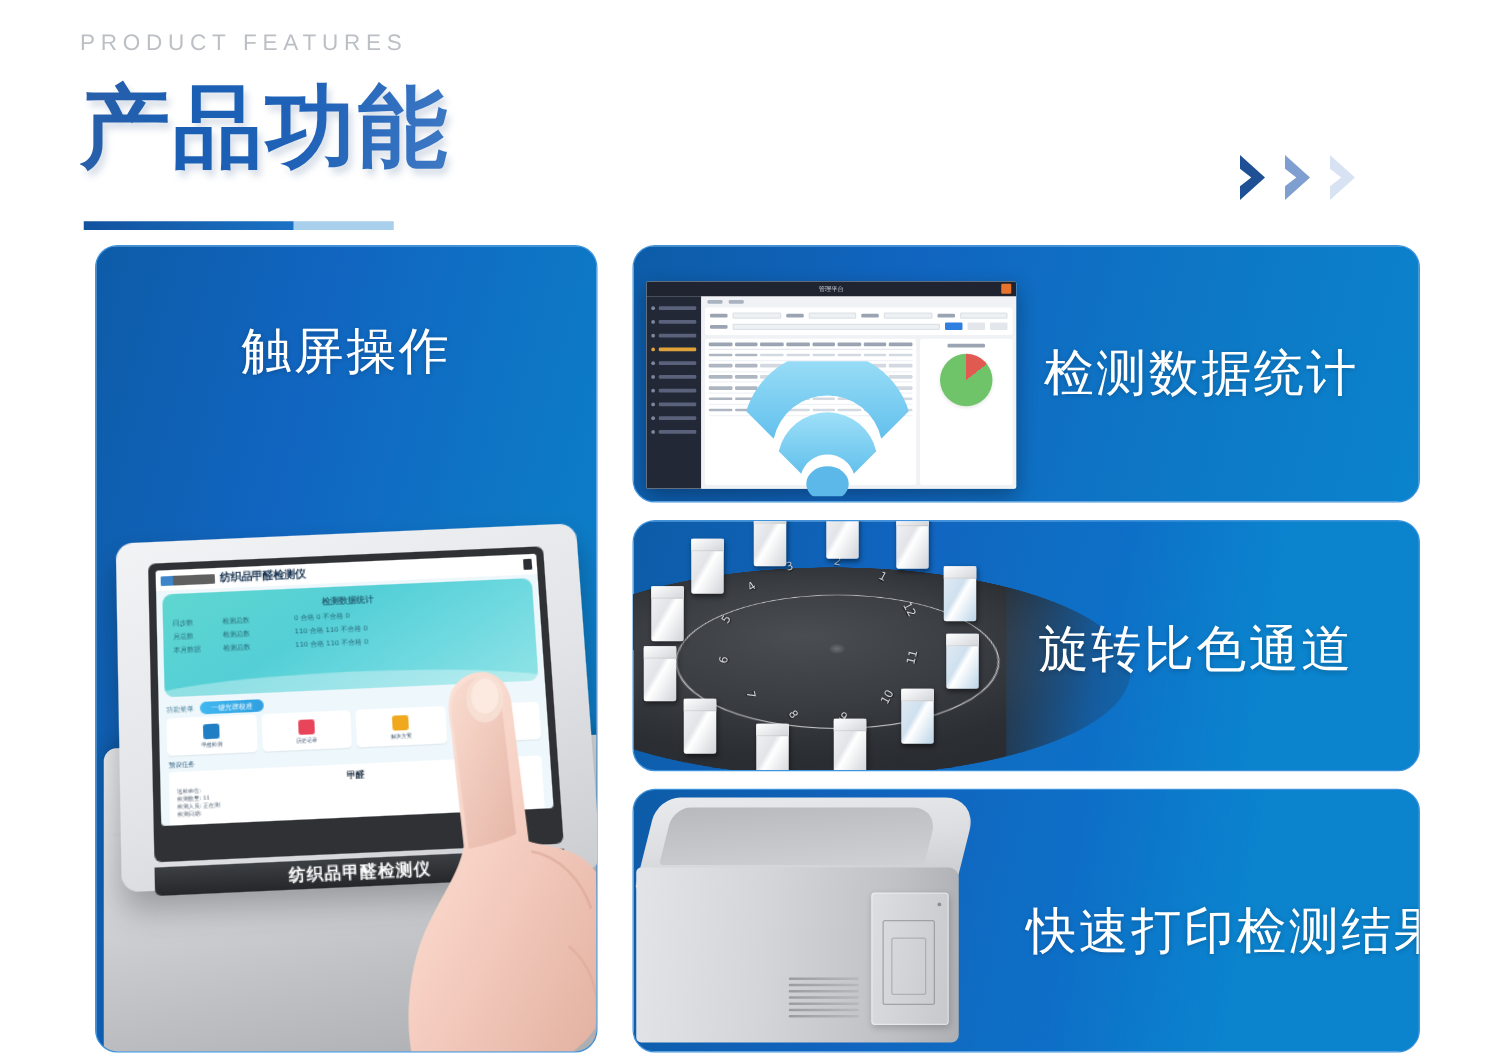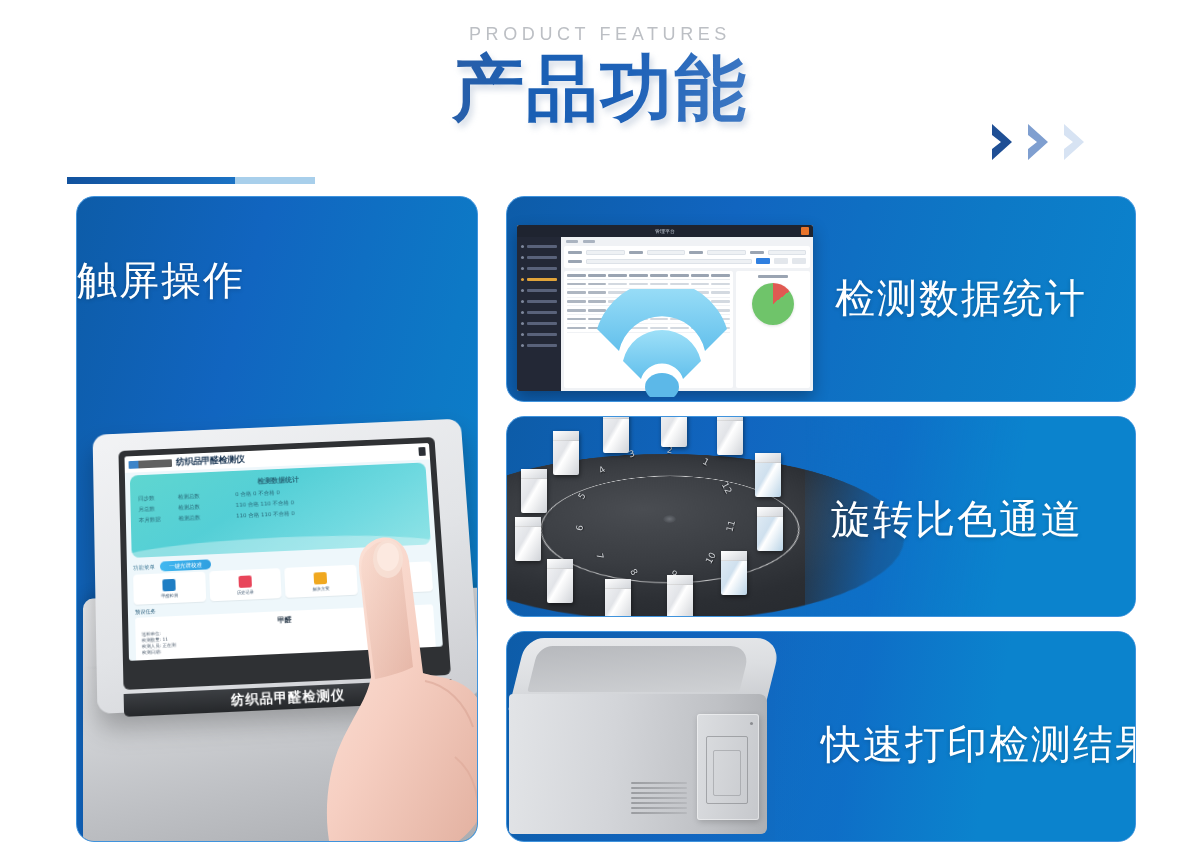--- a/index.html
+++ b/index.html
@@ -26,7 +26,6 @@
     top: 22px;
     width: 1072px;
     height: 170px;
-    text-align: center;
   }
 
   .eyebrow {

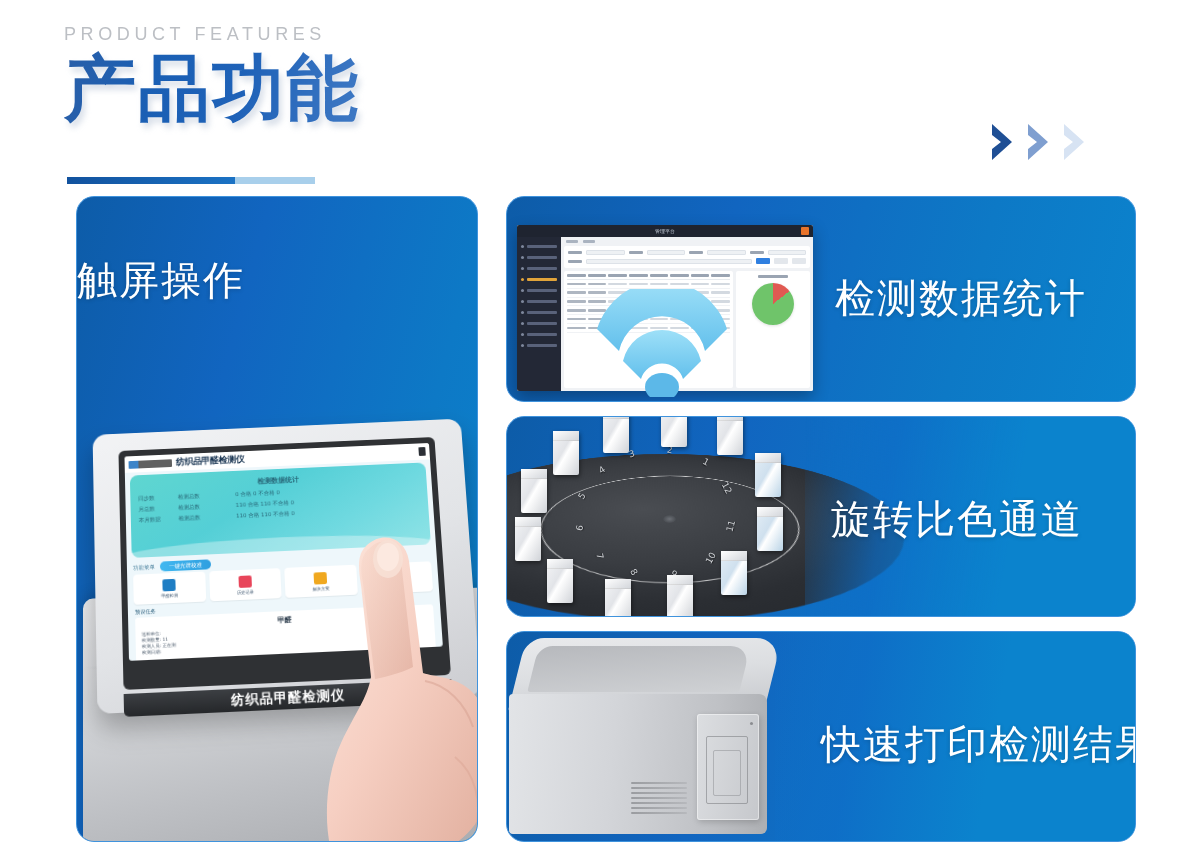--- a/index.html
+++ b/index.html
@@ -38,6 +38,7 @@
   }
 
   .main-title {
+    margin-top: 13px;
     font-size: 72px;
     line-height: 84px;
     font-weight: 700;

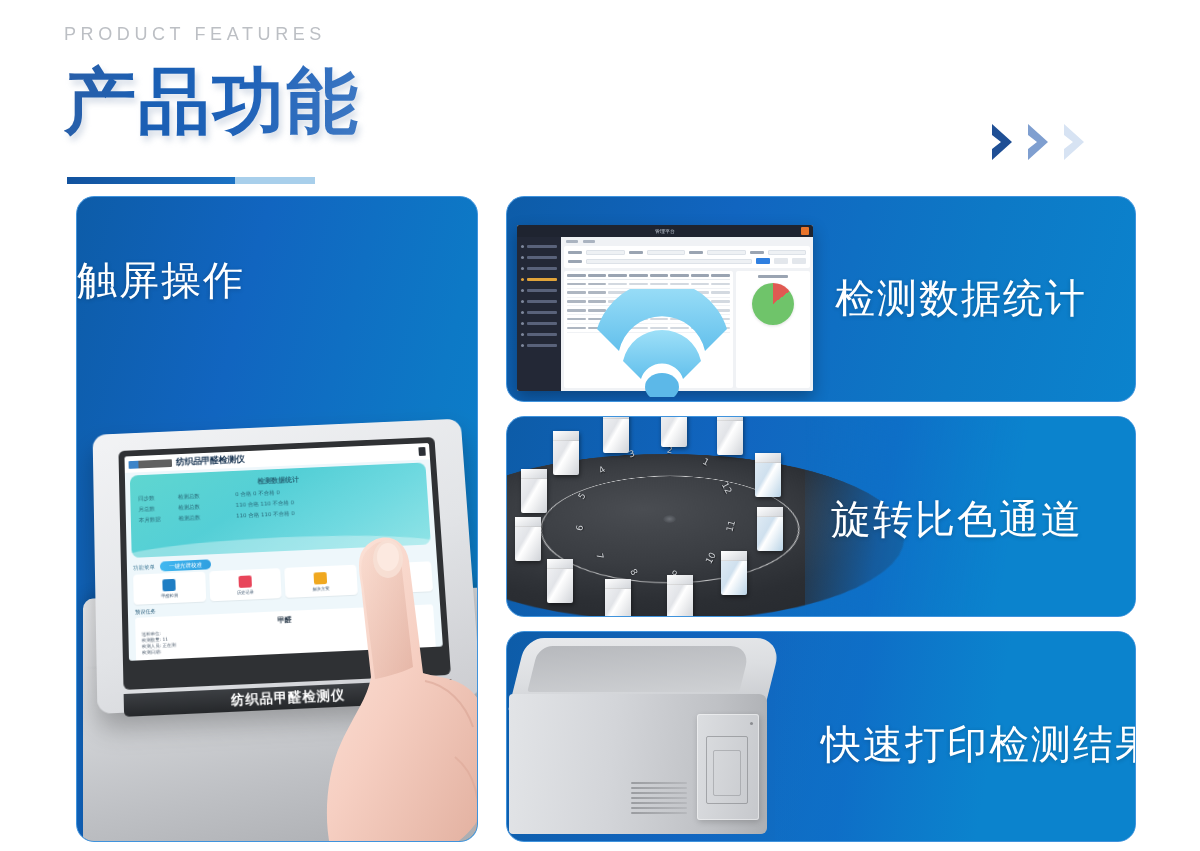--- a/index.html
+++ b/index.html
@@ -138,7 +138,7 @@
   .card-1 .card-label {
     left: 0; right: 0;
     top: 56px;
-    text-align: left;
+    text-align: center;
     font-size: 40px;
   }
   .card-2 .card-label { left: 328px; top: 74px; font-size: 40px; }

